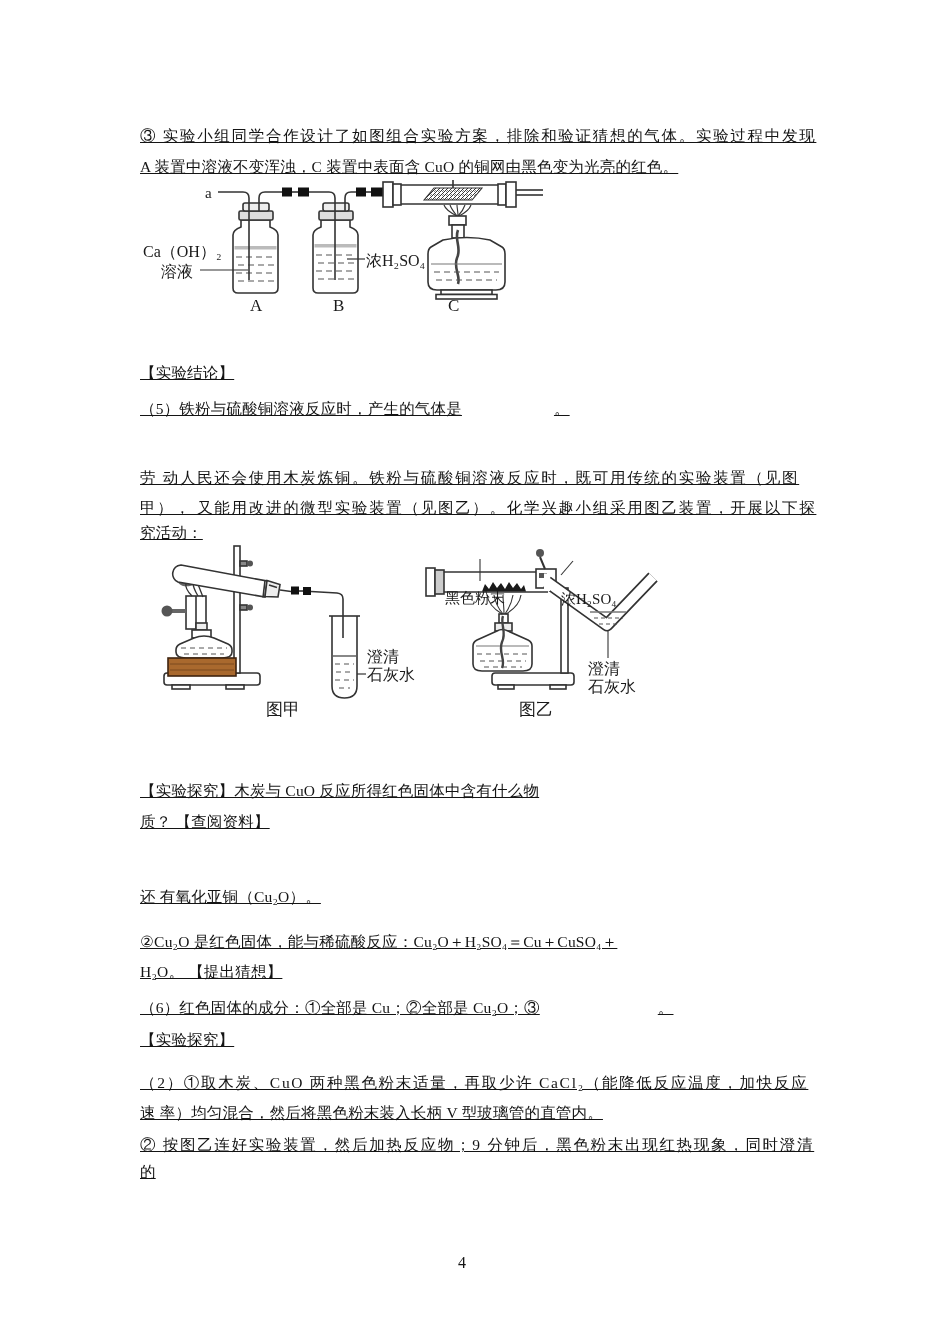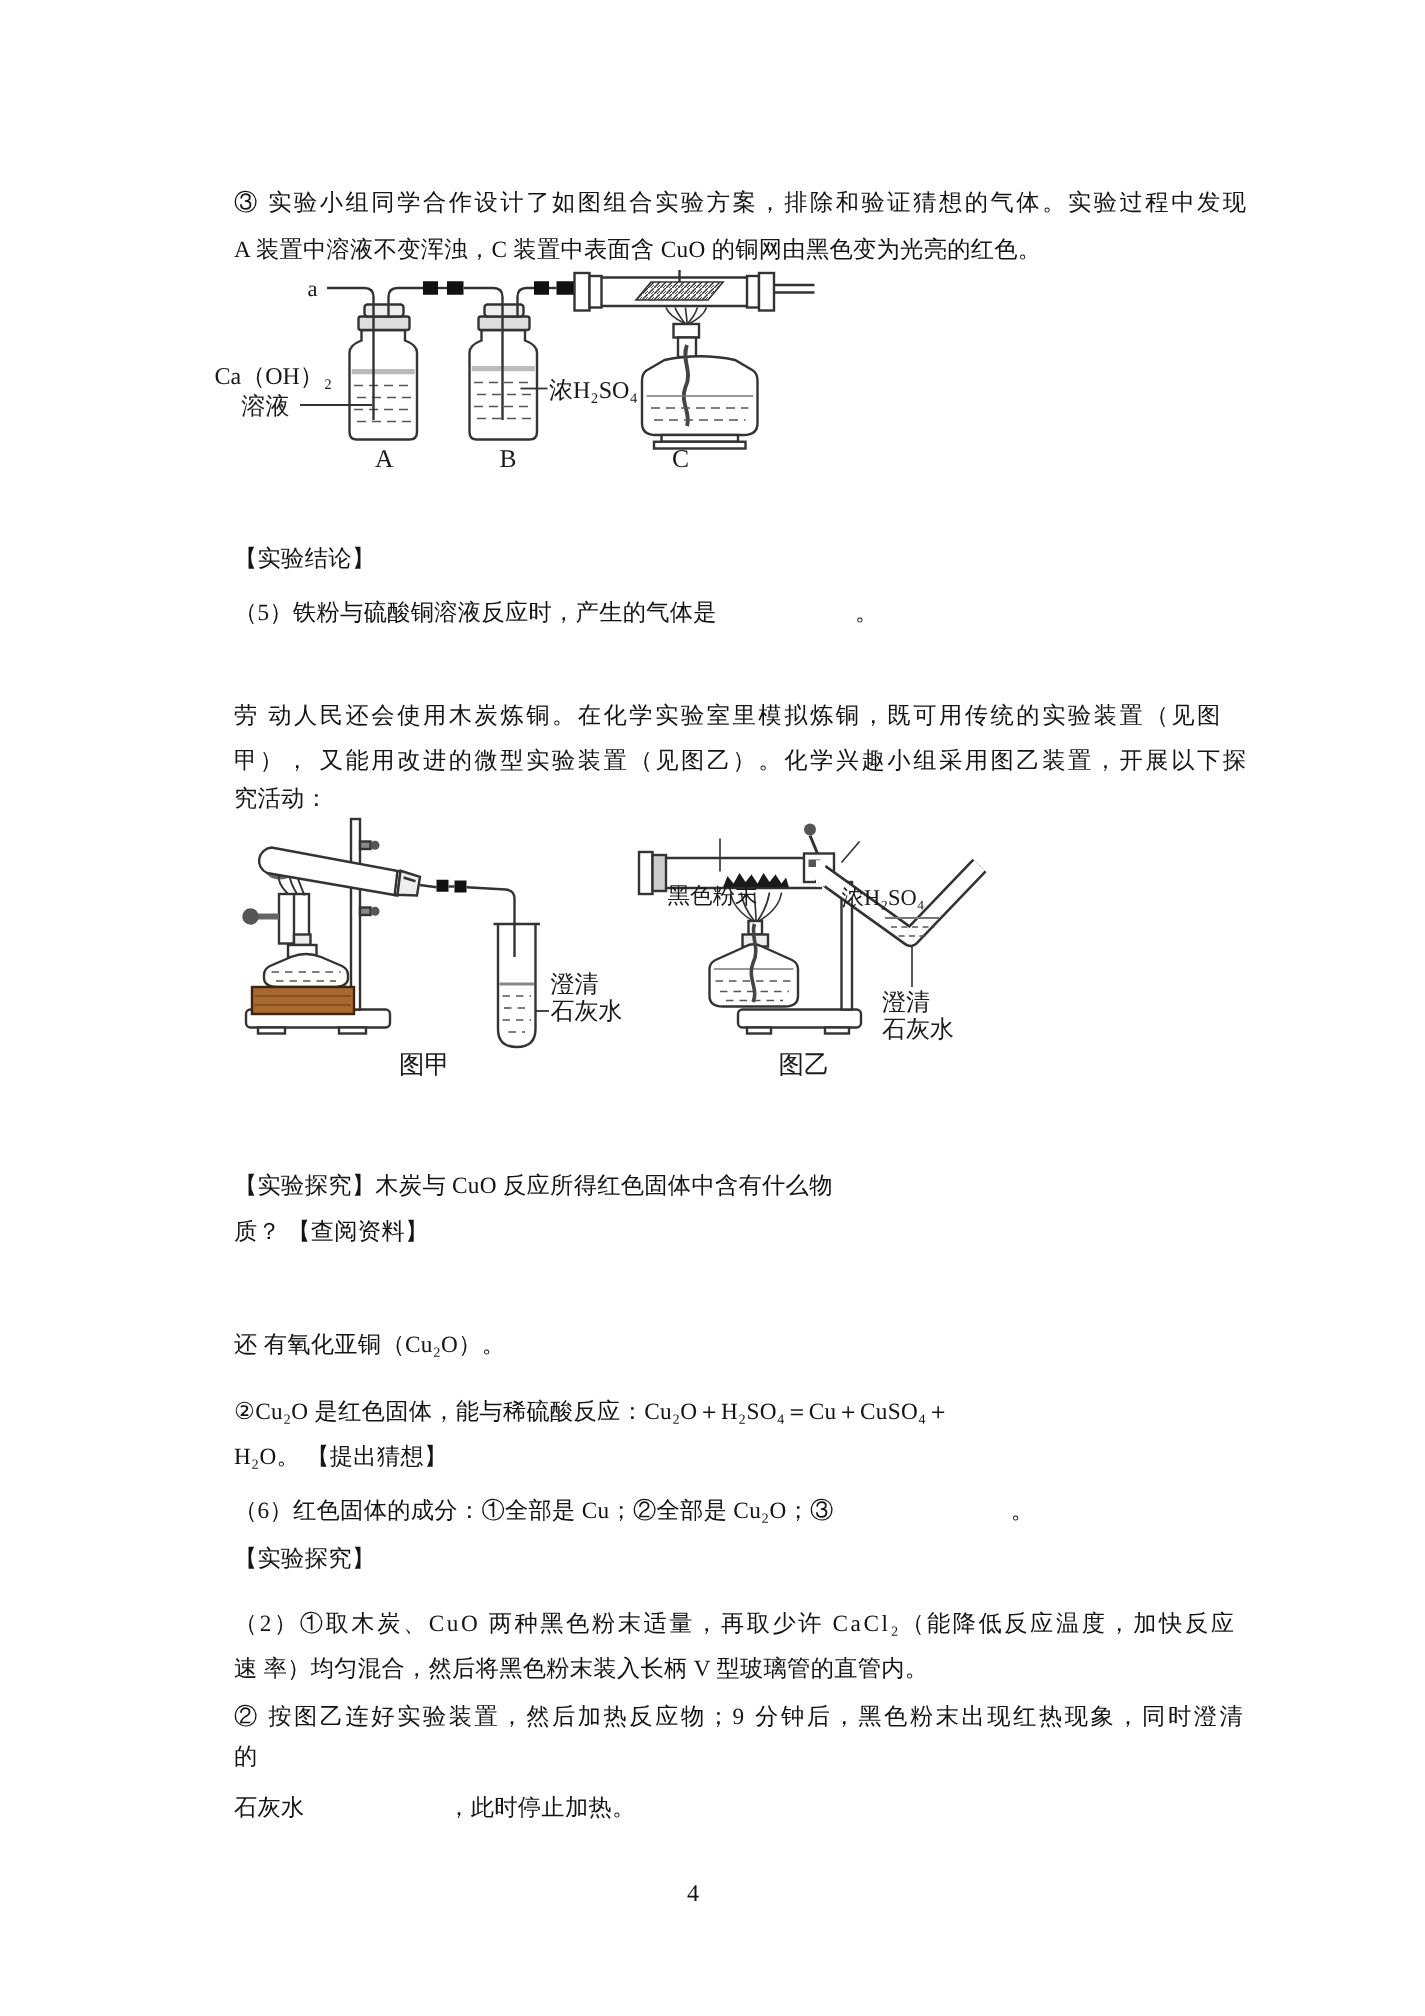--- a/index.html
+++ b/index.html
@@ -7,7 +7,7 @@
     position:relative;width:950px;height:1344px;background:#ffffff;overflow:hidden;
     font-family:"Liberation Serif","DejaVu Serif",serif;color:#141414;
   }
-  .ln{position:absolute;left:156px;white-space:nowrap;font-size:15.5px;line-height:21px;letter-spacing:0.2px;}
+  .ln{position:absolute;left:140px;white-space:nowrap;font-size:15.5px;line-height:21px;letter-spacing:0.2px;text-decoration:underline;}
   .ln.spread{letter-spacing:1.7px;}
   .blank{display:inline-block;}
   .eq-cond{display:inline-block;vertical-align:-7px;margin:0 2px;text-align:center;}

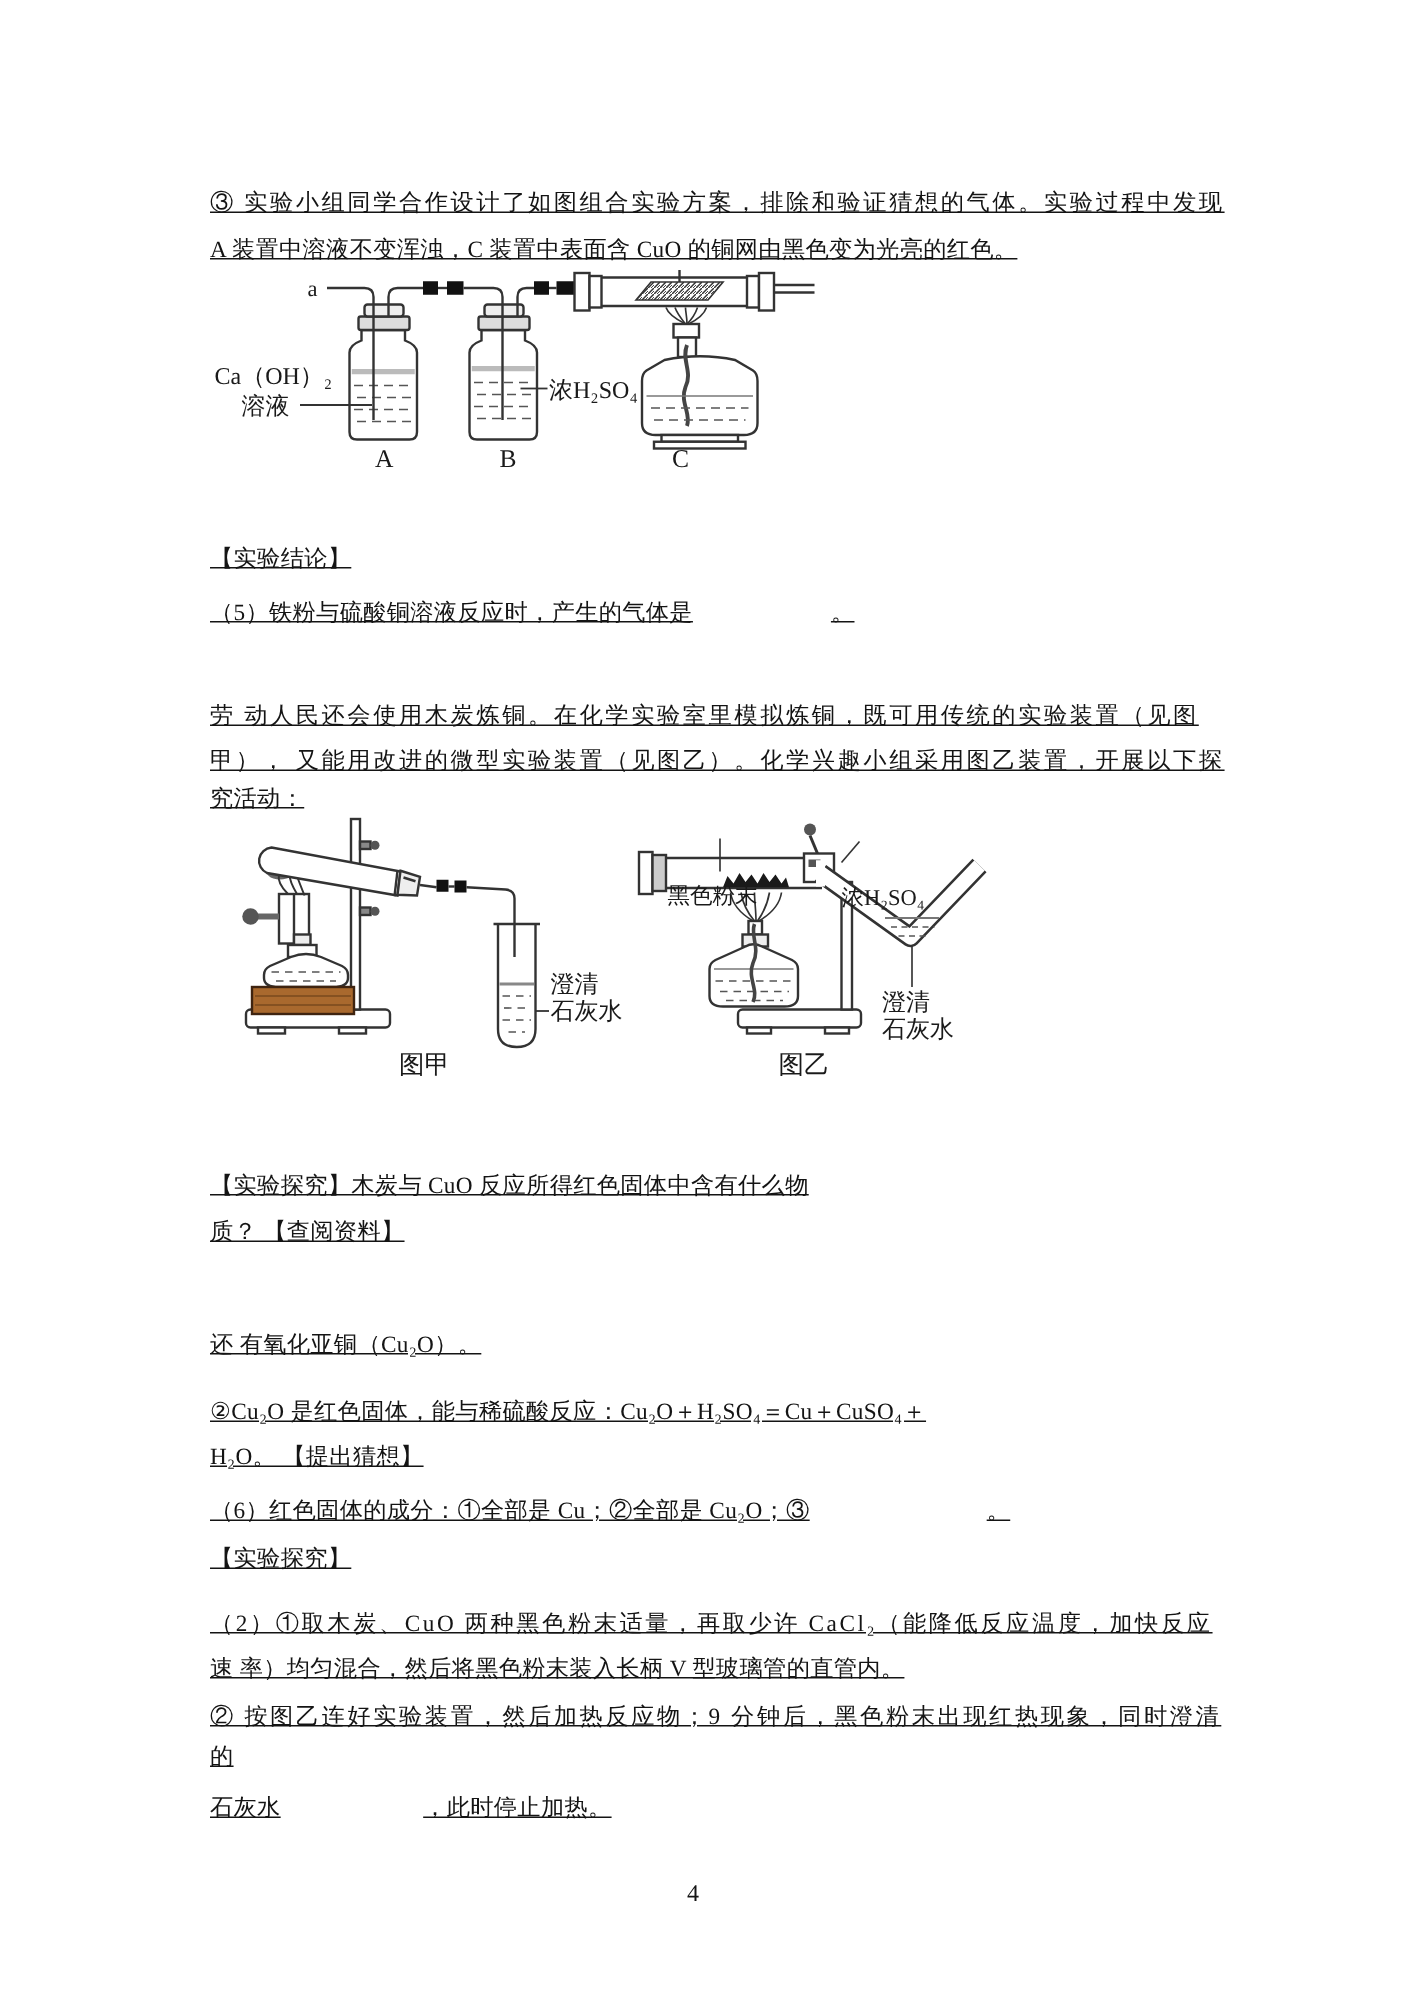--- a/index.html
+++ b/index.html
@@ -31,7 +31,7 @@
 
   <div class="ln" style="top:398px"><span>（5）铁粉与硫酸铜溶液反应时，产生的气体是</span><span class="blank" style="width:92px"></span><span>。</span></div>
 
-  <div class="ln spread" style="top:467px">劳 动人民还会使用木炭炼铜。在化学实验室里模拟炼铜，既可用传统的实验装置（见图</div>
+  <div class="ln spread" style="top:467px">劳 动人民还会使用木炭炼铜。铁粉与硫酸铜溶液反应时，既可用传统的实验装置（见图</div>
   <div class="ln spread" style="top:497px">甲）， 又能用改进的微型实验装置（见图乙）。化学兴趣小组采用图乙装置，开展以下探</div>
   <div class="ln" style="top:522px">究活动：</div>
 

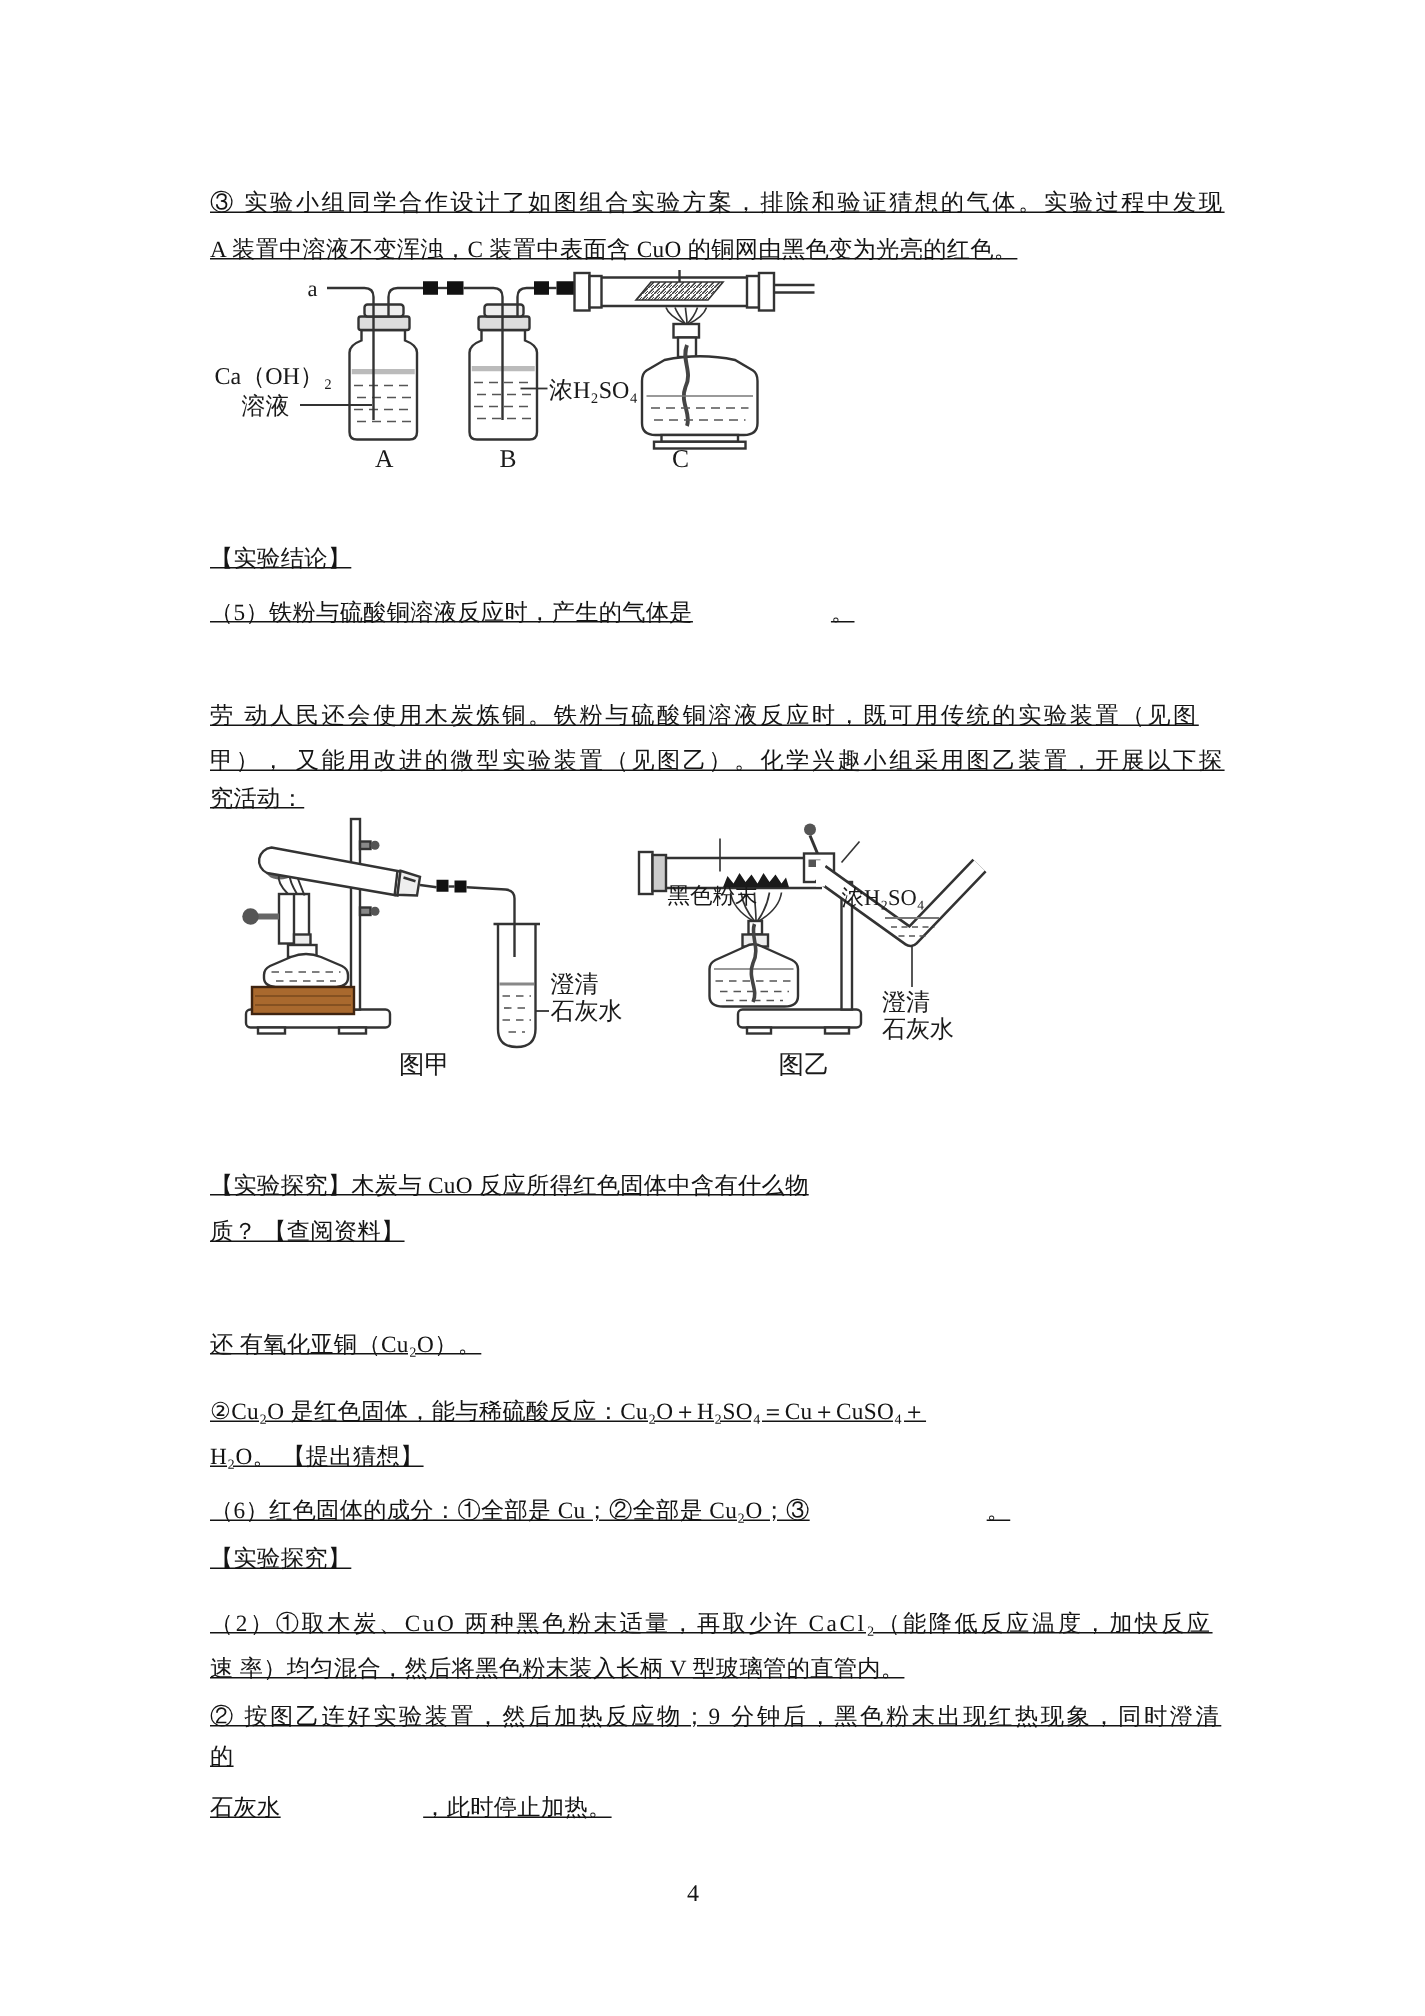--- a/index.html
+++ b/index.html
@@ -53,7 +53,6 @@
   <div class="ln spread" style="top:1134px">② 按图乙连好实验装置，然后加热反应物；9 分钟后，黑色粉末出现红热现象，同时澄清</div>
   <div class="ln" style="top:1161px">的</div>
 
-  <div class="ln" style="top:1195px"><span>石灰水</span><span class="blank" style="width:95px"></span><span>，此时停止加热。</span></div>
 
   <div class="pageno" style="left:458px;top:1254px">4</div>
 

